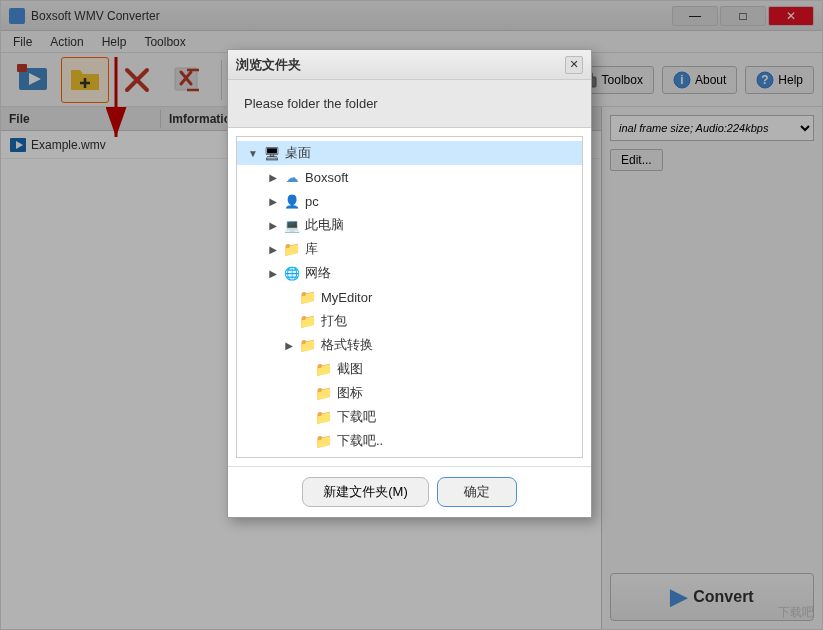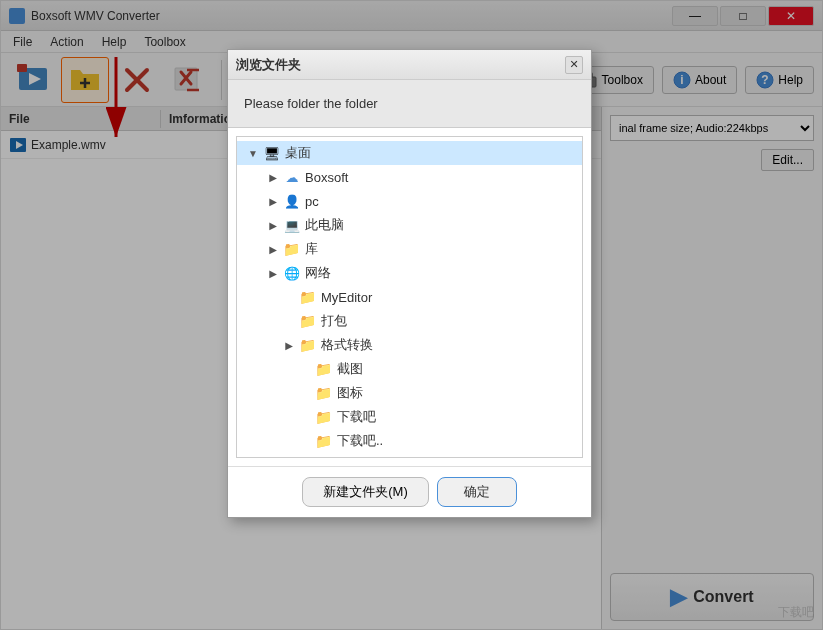--- a/index.html
+++ b/index.html
@@ -196,6 +196,7 @@
       background: white;
       font-size: 11px;
       padding: 0 4px;
+      font-style: italic;
     }
     .edit-btn {
       padding: 3px 10px;

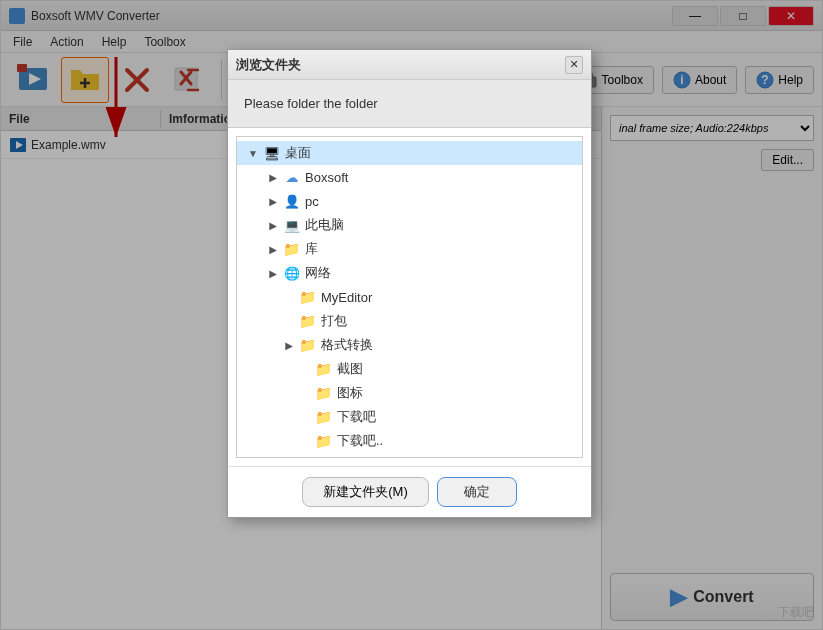--- a/index.html
+++ b/index.html
@@ -477,7 +477,7 @@
           <option>inal frame size; Audio:224kbps</option>
         </select>
       </div>
-      <div style="display:flex; justify-content:flex-end;">
+      <div style="display:flex; ">
         <button class="edit-btn">Edit...</button>
       </div>
       <div style="flex:1;"></div>

